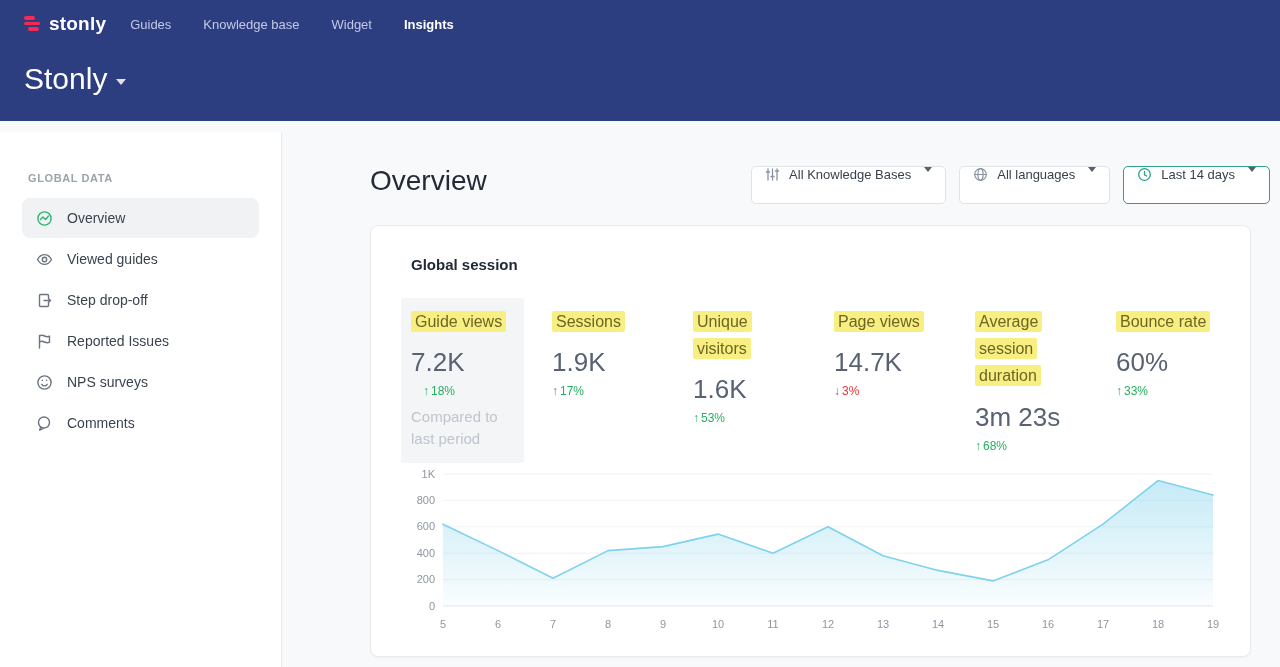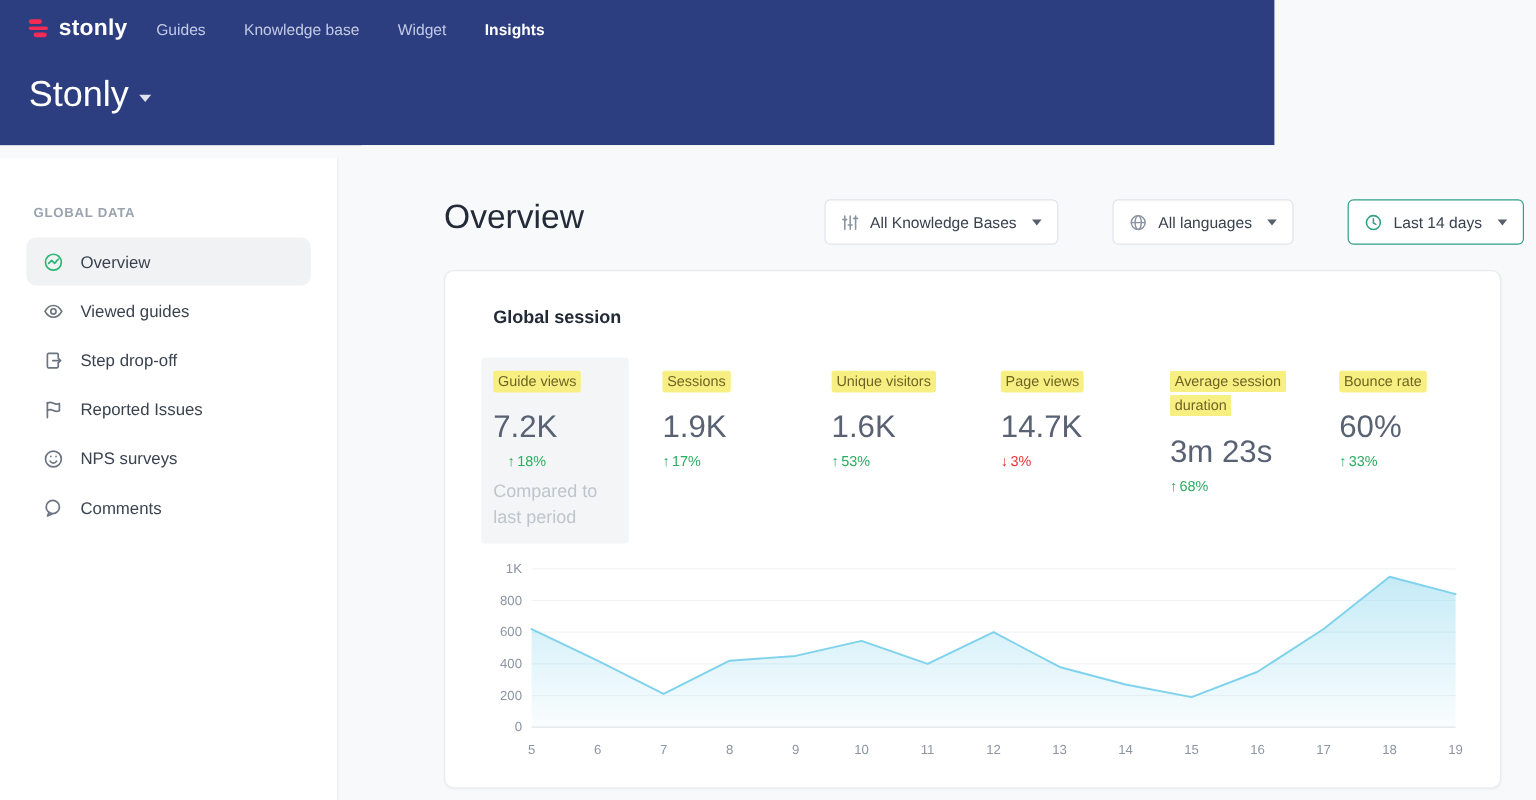--- a/index.html
+++ b/index.html
@@ -7,7 +7,7 @@
     font-family:"Liberation Sans", sans-serif; background:#f8f9fb; }
 
   
-  .header { position:absolute; top:0; left:0; width:1062px; height:121px;
+  .header { position:absolute; top:0; left:0; width:1280px; height:121px;
     background:#2c3d80; color:#fff; }
   .topnav { position:absolute; top:8px; left:24px; right:24px; height:32px;
     display:flex; align-items:center; }

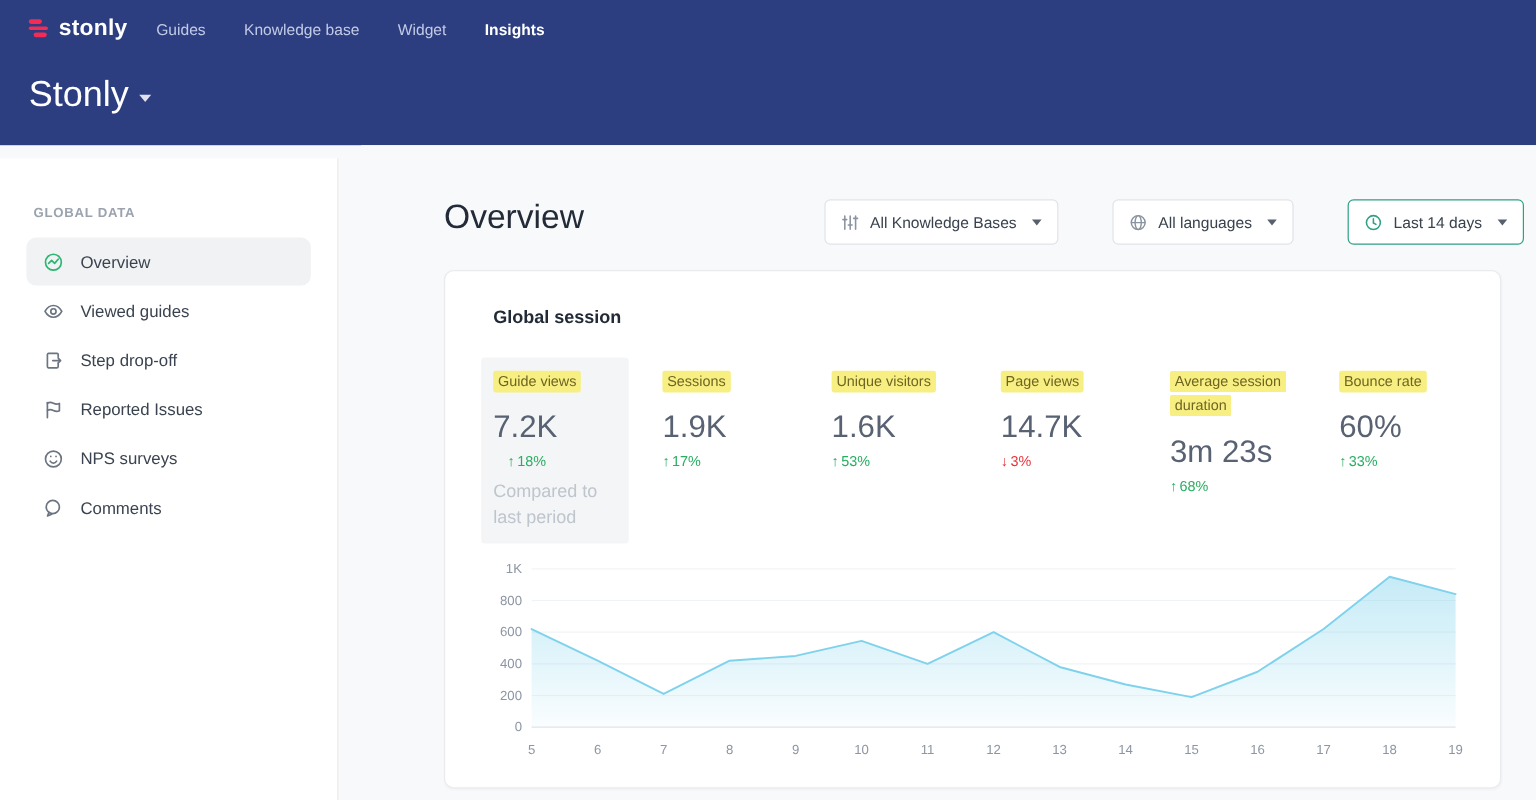--- a/index.html
+++ b/index.html
@@ -42,8 +42,8 @@
   .page-title { position:absolute; top:44px; left:69px; font-size:28px; color:#222b37; }
   .filters { position:absolute; top:45px; right:10px; display:flex; gap:13px; }
   .filter-btn { height:38px; background:#fff; border:1px solid #dfe3e8; border-radius:5px;
-    display:flex; align-items:center; gap:9px; padding:0 13px; font-size:13px; color:#39424e;
-    cursor:pointer;margin-left:32px; }
+    display:flex; gap:9px; padding:0 13px; font-size:13px; color:#39424e;
+    cursor:pointer; }
   .filter-btn.range { border:1px solid #2fa085; }
   .chev { width:0; height:0; border-left:4px solid transparent; border-right:4px solid transparent;
     border-top:5px solid #57606c; margin-left:4px; }

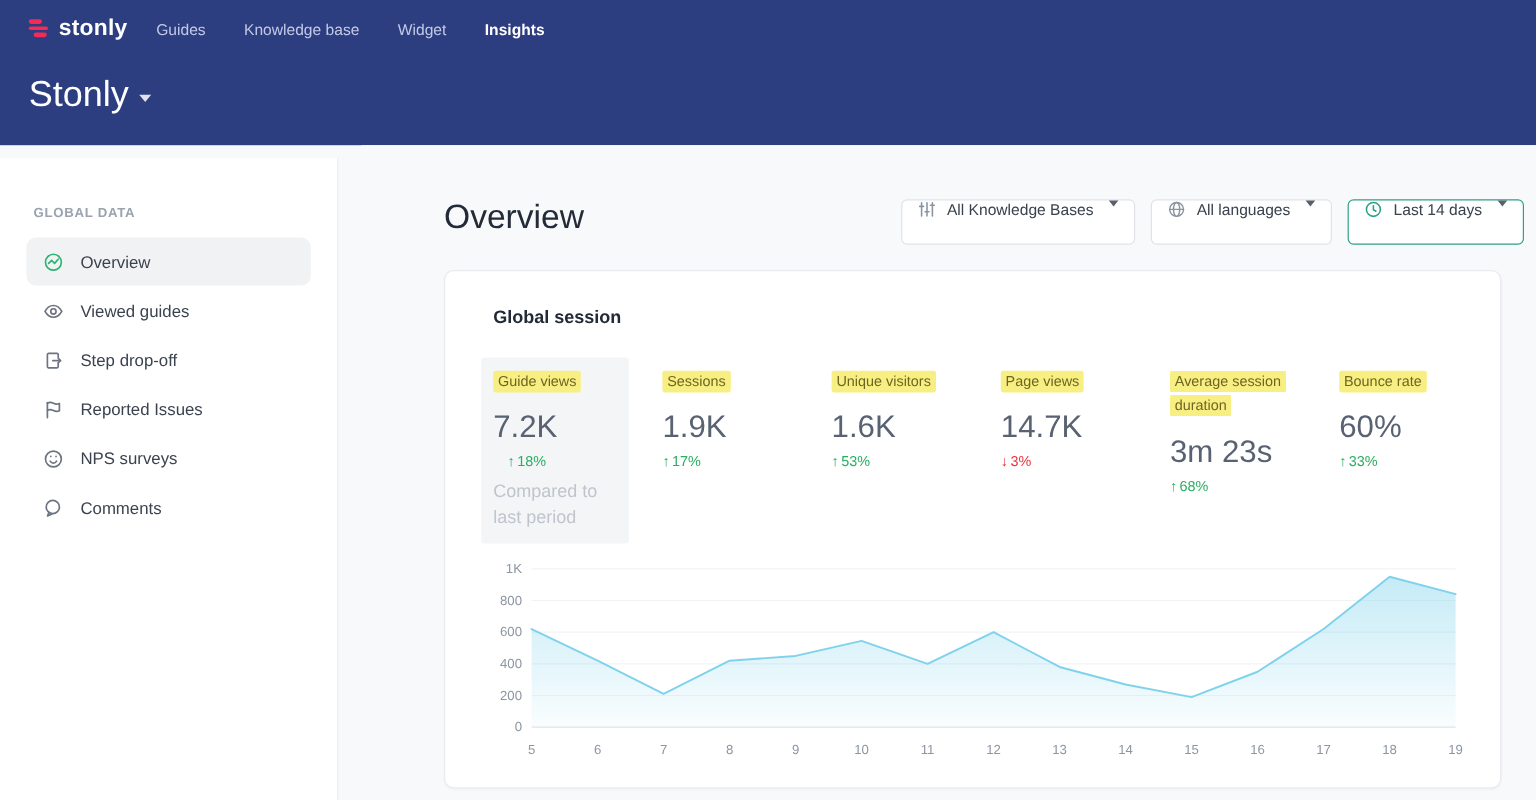--- a/index.html
+++ b/index.html
@@ -57,7 +57,7 @@
   .metrics { position:absolute; top:72px; left:30px; display:flex; gap:18px; }
   .metric { width:123px; padding:10px; border-radius:3px; cursor:pointer; }
   .metric.selected { background:#f4f5f7; }
-  .chip { display:inline; font-size:12px; color:#6e6524; background:#f8ef82;
+  .chip { display:inline; font-size:16px; color:#6e6524; background:#f8ef82;
     padding:2px 4px; line-height:1.7; border-radius:2px; -webkit-box-decoration-break:clone; box-decoration-break:clone; }
   .mval { margin-top:12px; font-size:26px; color:#596273; }
   .mdelta { margin-top:6px; font-size:12px; font-weight:bold; }

